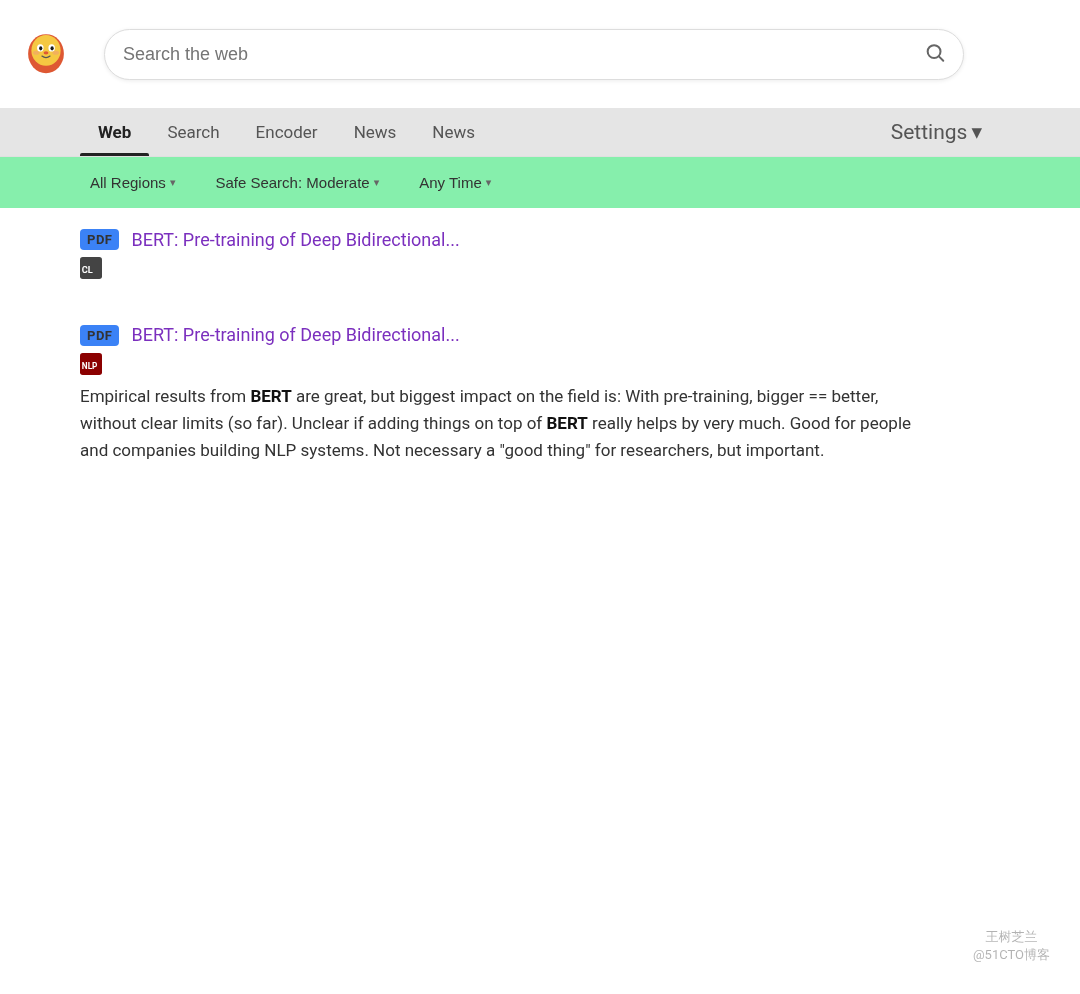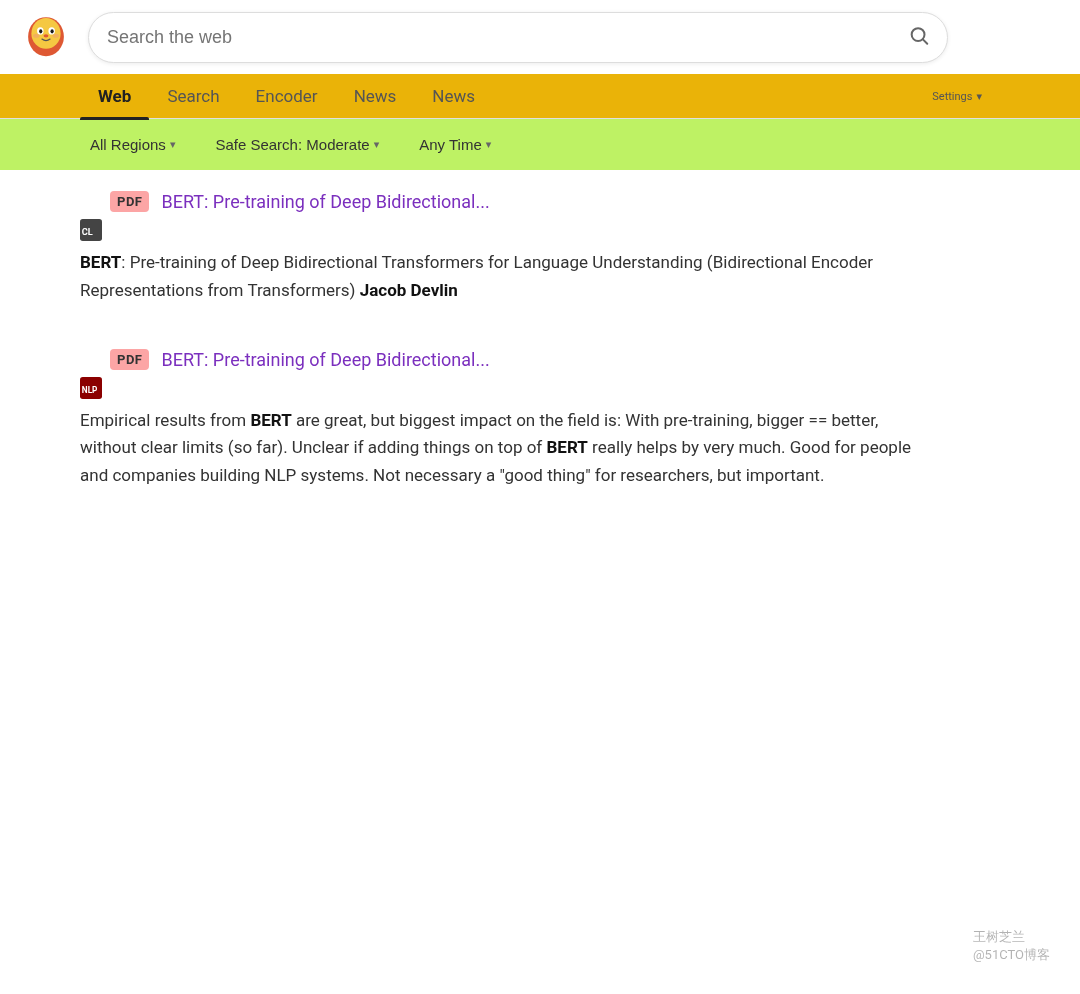--- a/index.html
+++ b/index.html
@@ -20,9 +20,9 @@
     .header {
       display: flex;
       align-items: center;
-      padding: 9px 20px;
+      padding: 26px 20px;
       background: #ffffff;
-      gap: 16px;
+      gap: 32px;
     }
 
     .search-bar-wrapper {

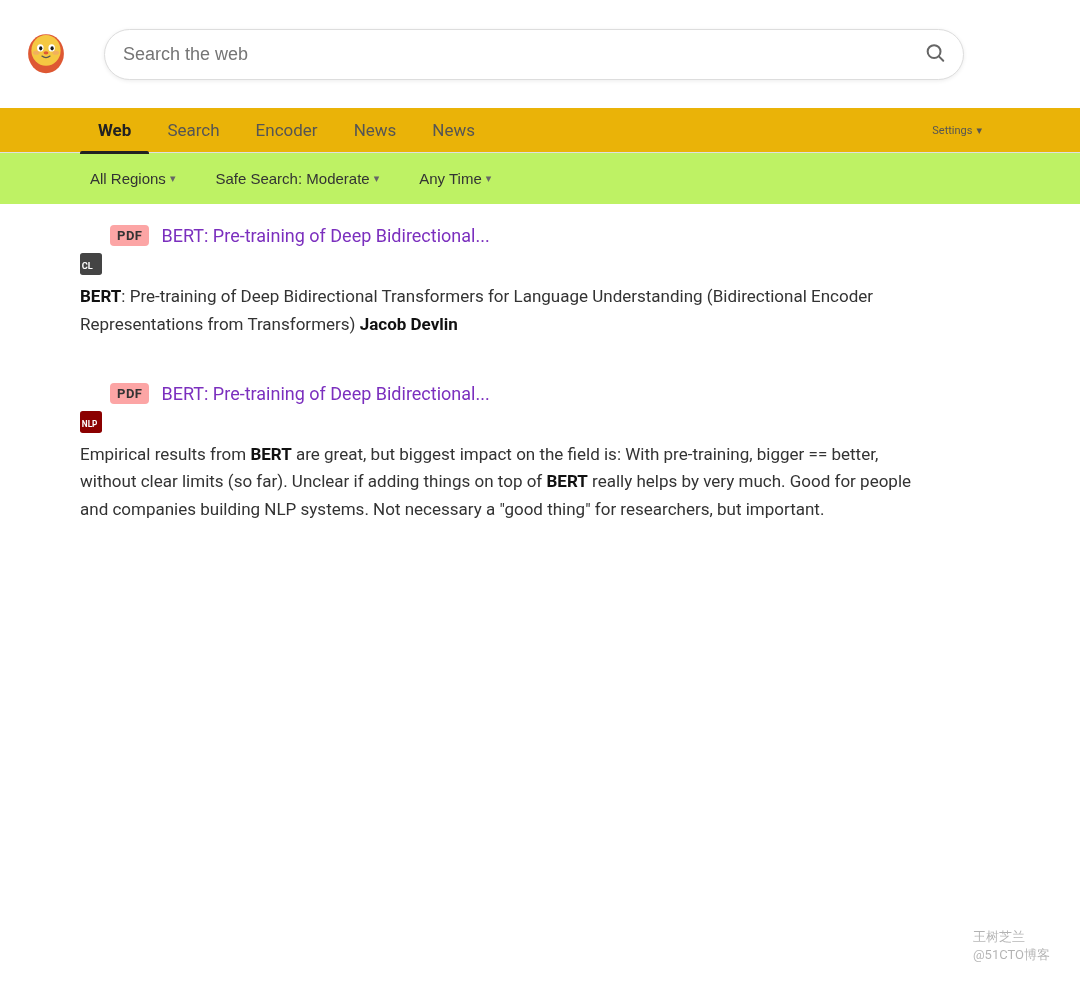--- a/index.html
+++ b/index.html
@@ -61,7 +61,7 @@
       align-items: center;
       padding: 0 80px;
       border-bottom: 1.5px solid #e0e0e0;
-      background: #eab308;
+      background: #e5e5e5;
       gap: 0;
     }
 

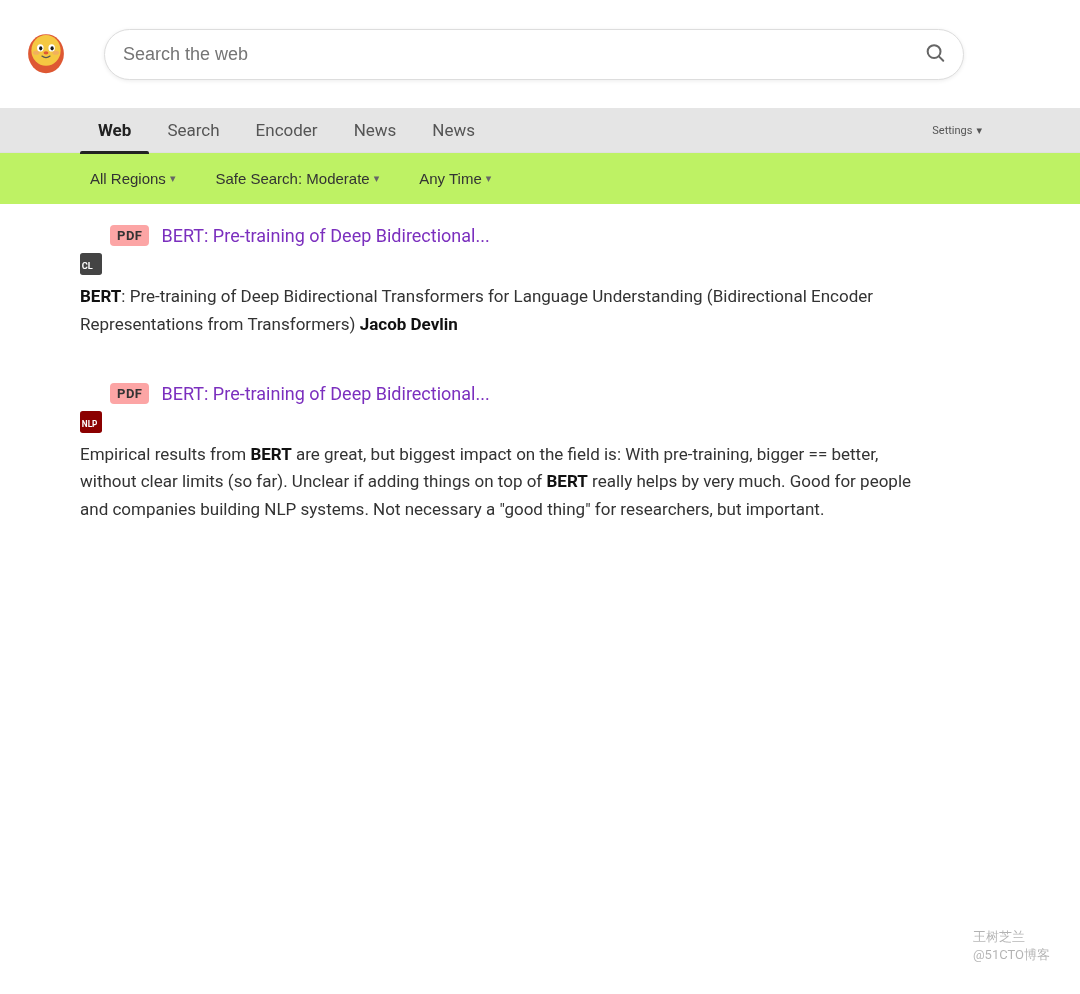--- a/index.html
+++ b/index.html
@@ -94,7 +94,7 @@
     .nav-settings {
       margin-left: auto;
       padding: 12px 18px;
-      font-size: 11px;
+      font-size: 21px;
       color: #555;
       cursor: pointer;
       display: flex;

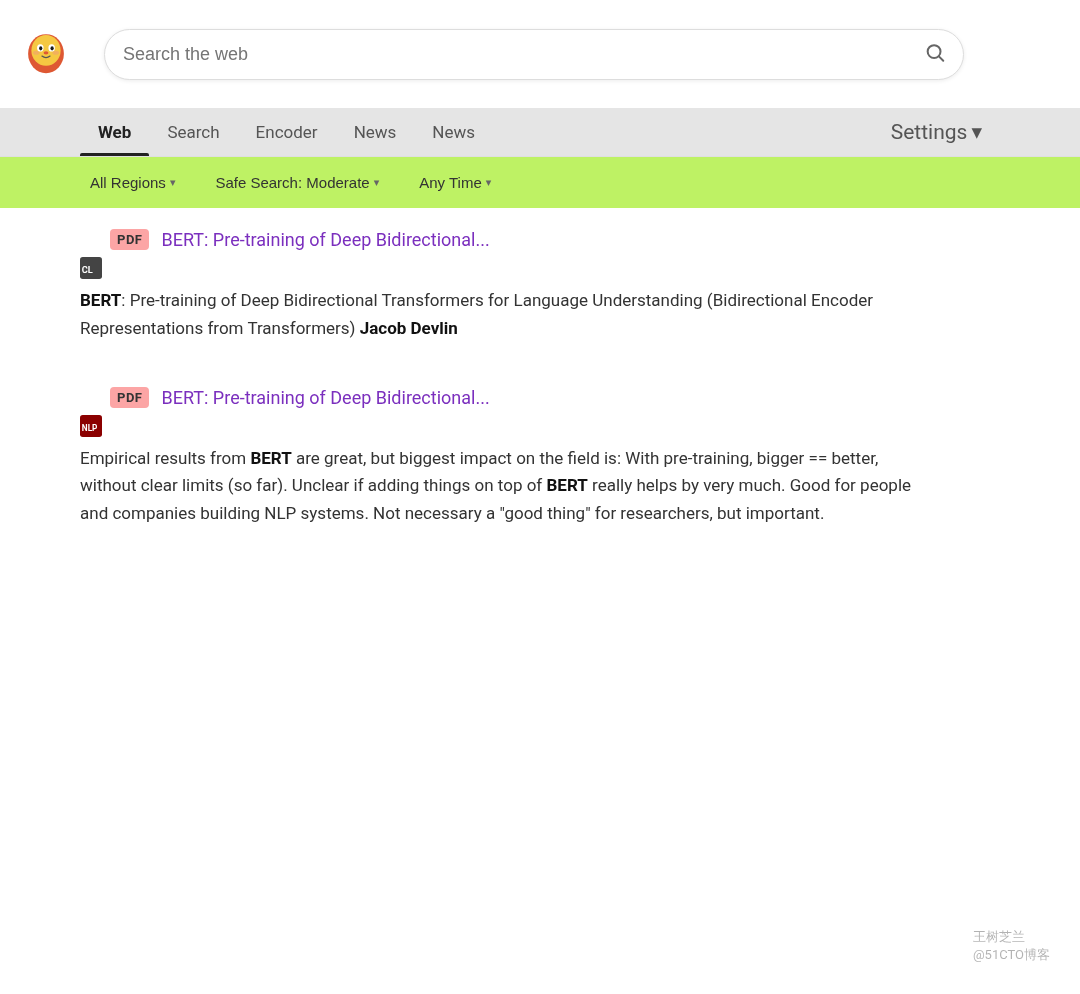--- a/index.html
+++ b/index.html
@@ -108,7 +108,7 @@
       align-items: center;
       padding: 12px 80px;
       gap: 20px;
-      background: #bef264;
+      background: #86efac;
     }
 
     .filter-btn {

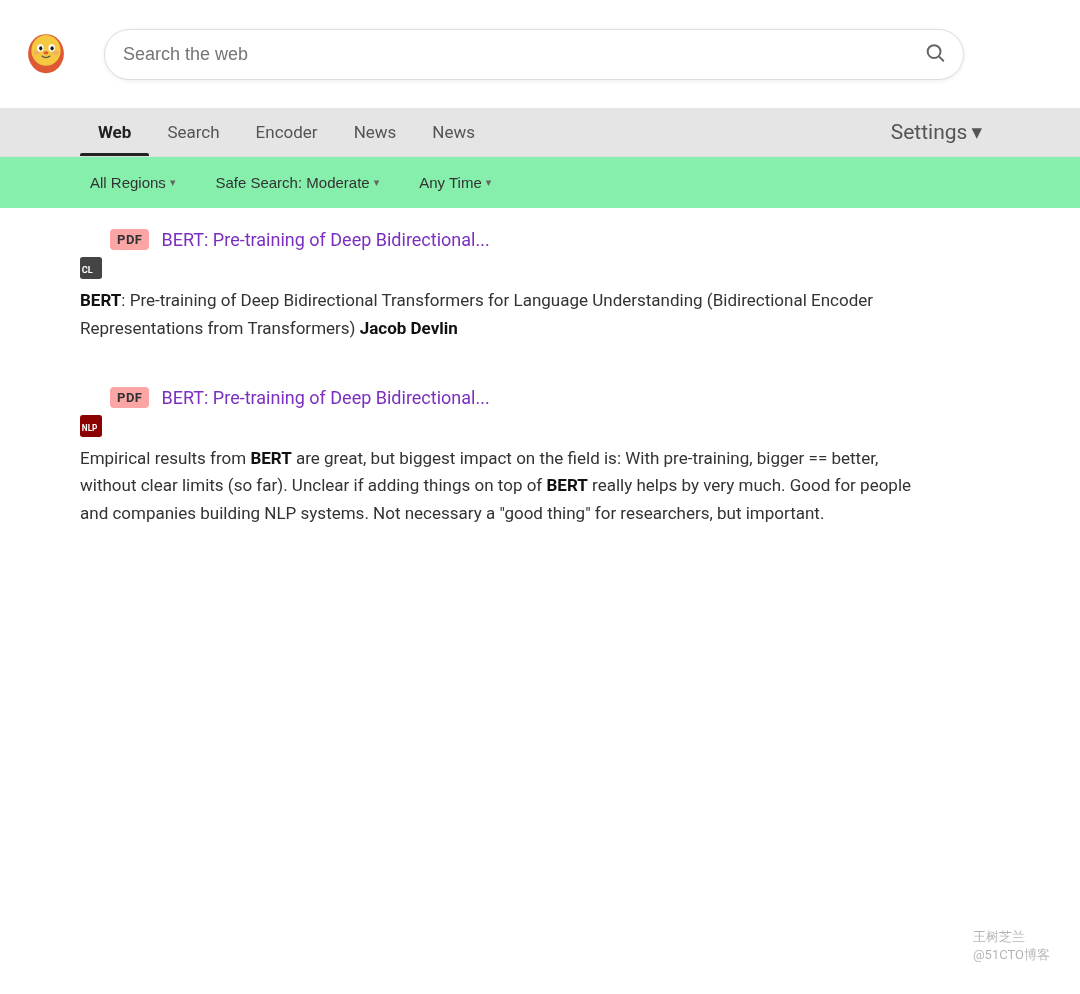--- a/index.html
+++ b/index.html
@@ -145,7 +145,7 @@
     }
 
     .pdf-badge {
-      background: #fca5a5;
+      background: #3b82f6;
       color: #333;
       font-size: 13px;
       font-weight: 700;
@@ -153,7 +153,6 @@
       border-radius: 4px;
       flex-shrink: 0;
       letter-spacing: 0.5px;
-      margin-left: 30px;
     }
 
     .result-title {

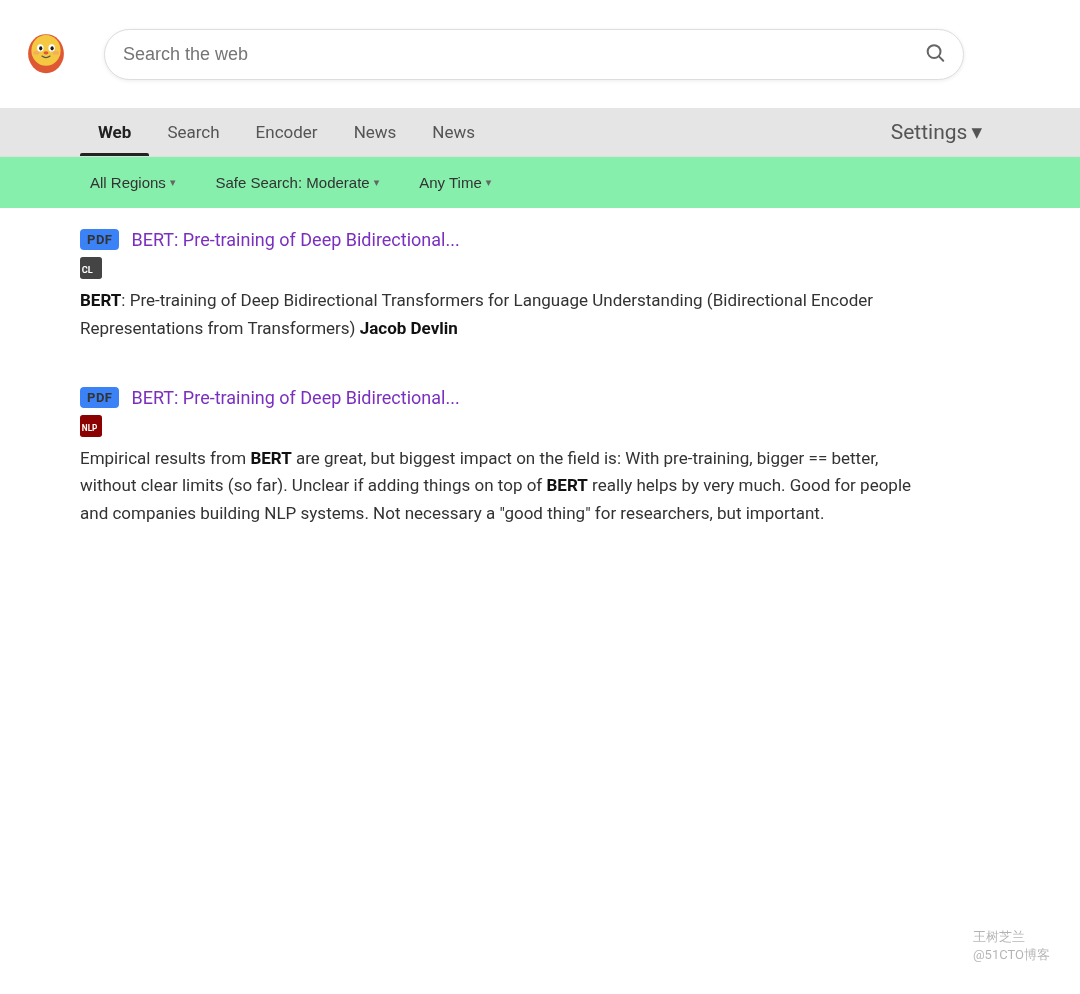--- a/index.html
+++ b/index.html
@@ -290,9 +290,6 @@
         <text x="2" y="17" font-size="10" fill="white" font-weight="bold">CL</text>
       </svg>
     </div>
-    <div class="result-snippet">
-      <strong>BERT</strong>: Pre-training of Deep Bidirectional Transformers for Language Understanding (Bidirectional Encoder Representations from Transformers) <strong>Jacob Devlin</strong>
-    </div>
   </div>
 
   <div class="result-item">

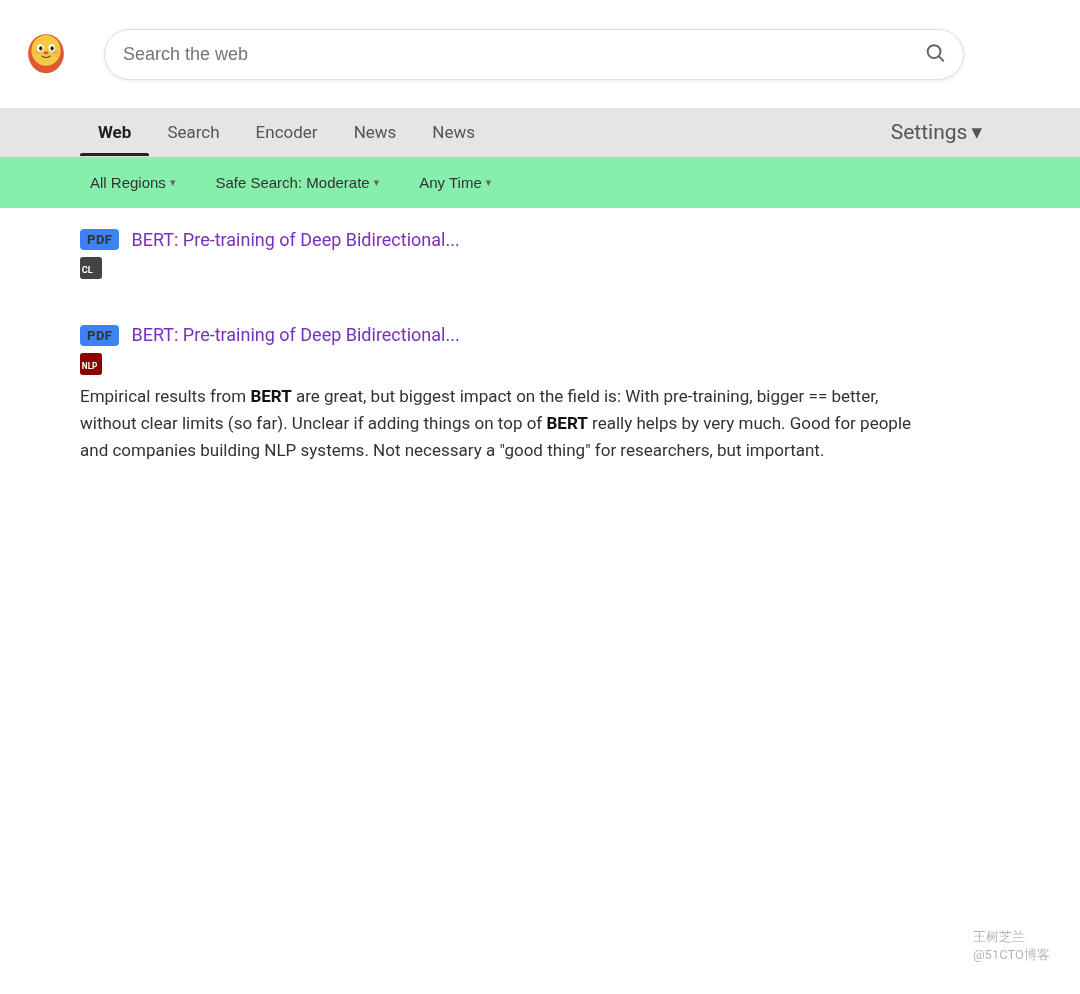--- a/index.html
+++ b/index.html
@@ -203,7 +203,7 @@
       right: 30px;
       font-size: 13px;
       color: rgba(0,0,0,0.3);
-      text-align: left;
+      text-align: center;
     }
 
     

